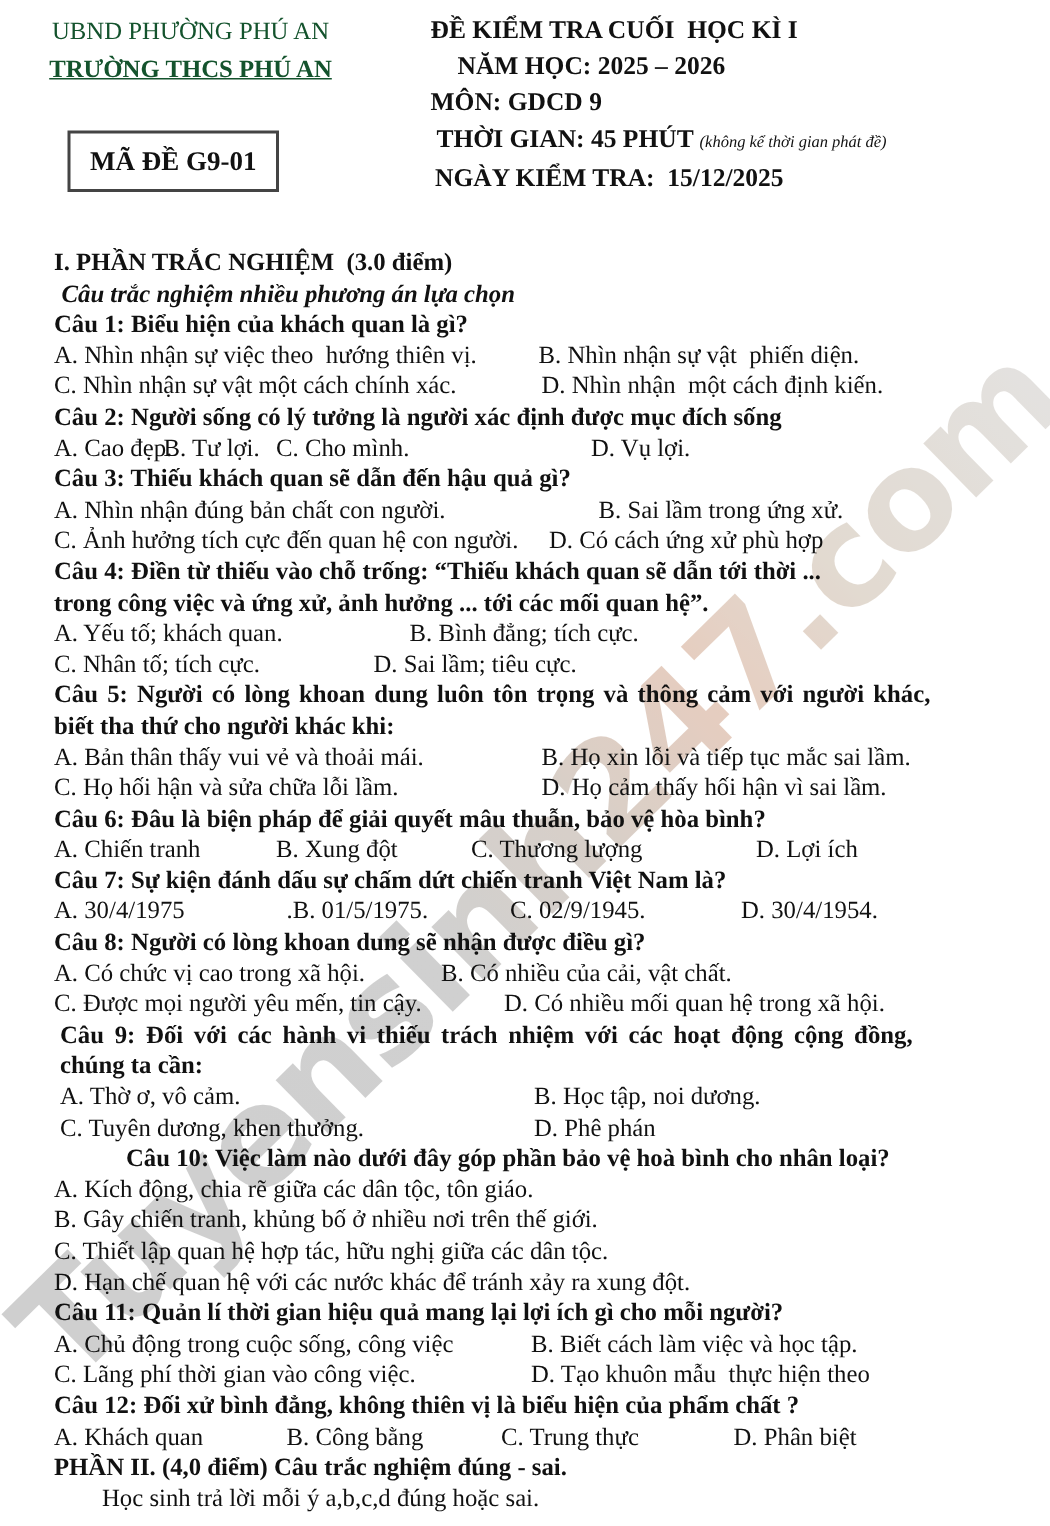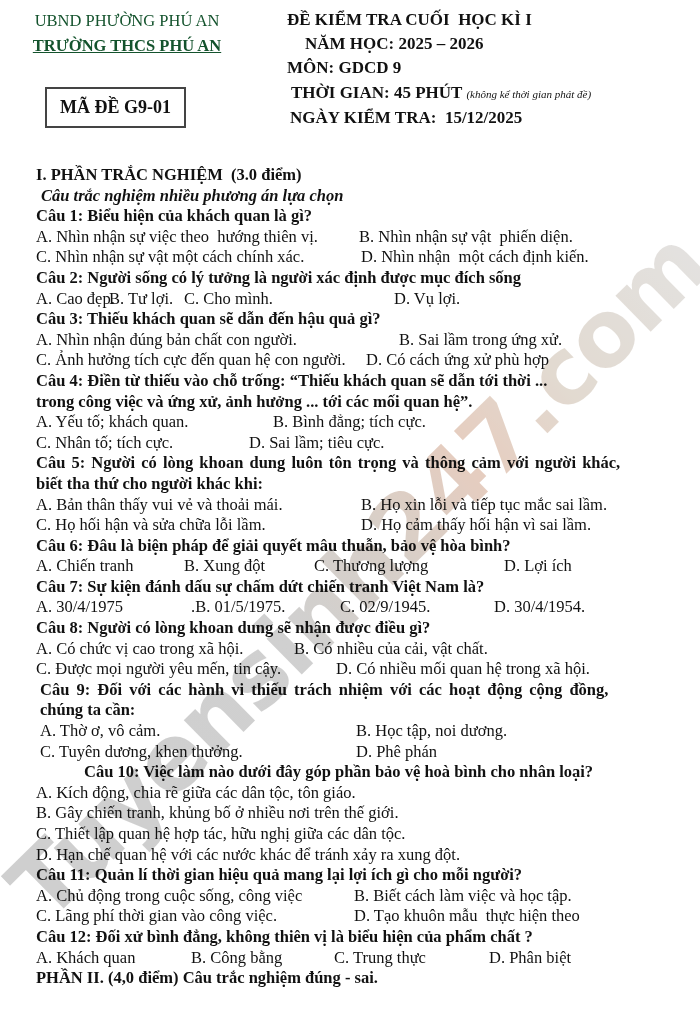--- a/index.html
+++ b/index.html
@@ -231,6 +231,9 @@
       <div class="line b">
         <span style="left: 0px;">PHẦN II. (4,0 điểm) Câu trắc nghiệm đúng - sai.</span>
       </div>
+      <div class="line n">
+        <span style="left: 32px;">Học sinh trả lời mỗi ý a,b,c,d đúng hoặc sai.</span>
+      </div>
     </div>
 
 </div>

